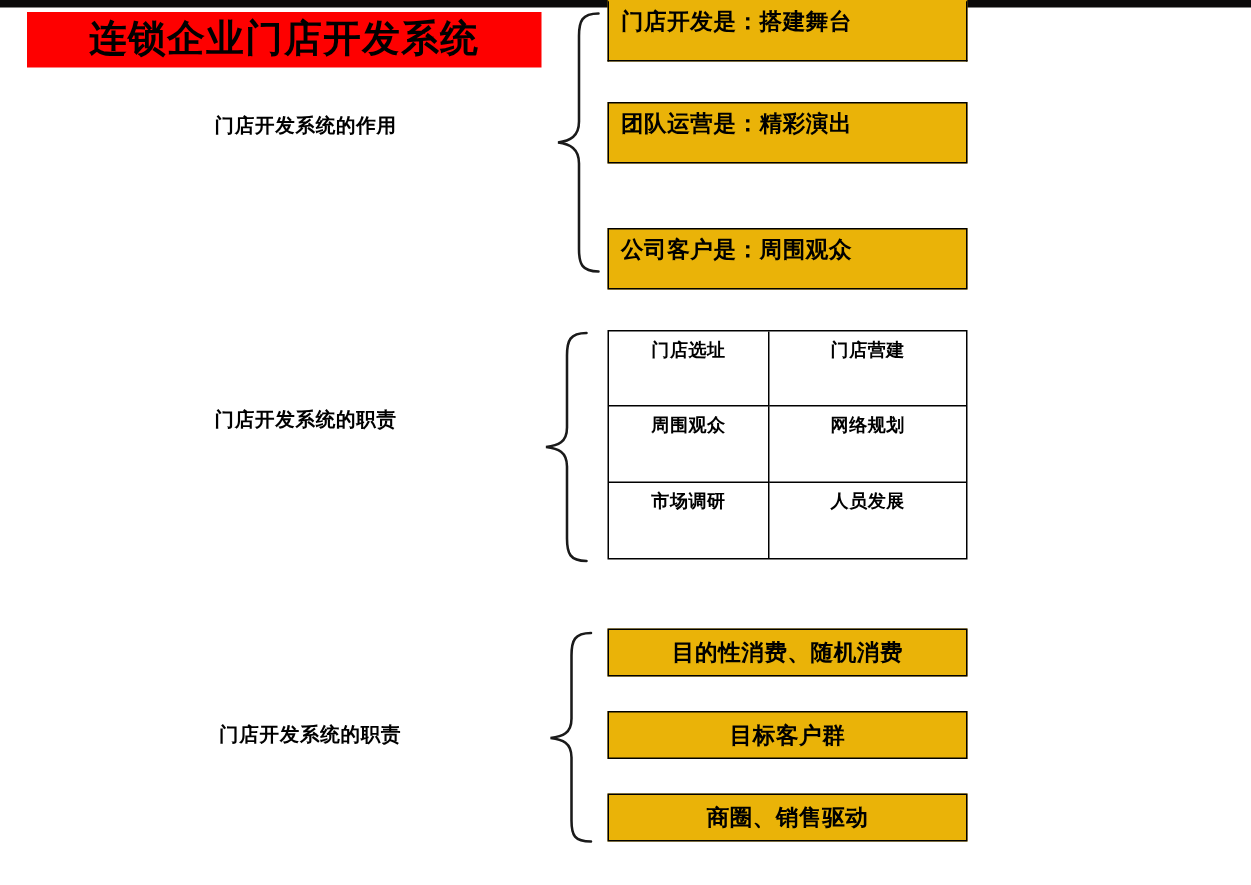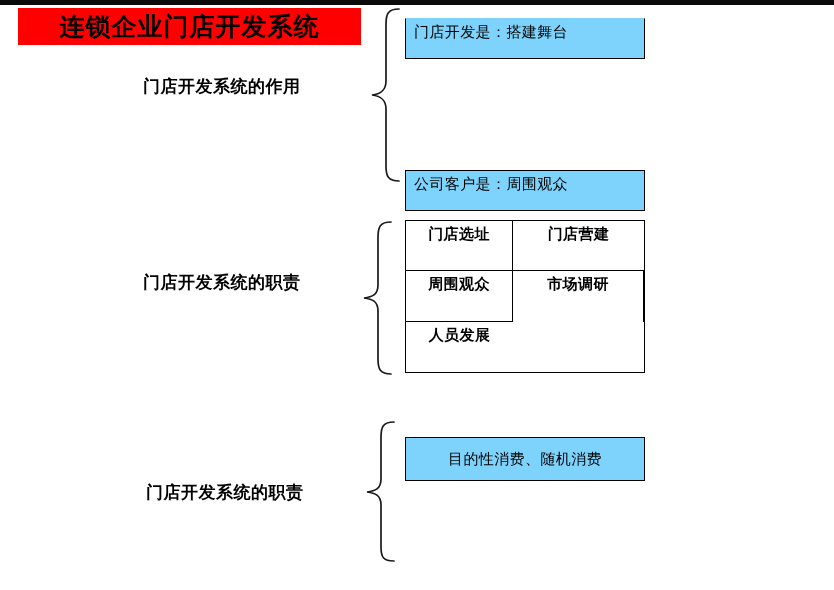--- a/index.html
+++ b/index.html
@@ -92,14 +92,13 @@
   .stmt-box {
     position: absolute;
     border: 1.6px solid #000000;
-    background: #7dd3fc;
+    background: #eab308;
     box-sizing: border-box;
     font-size: 15px;
-    font-weight: normal;
+    font-weight: bold;
     color: #000000;
     white-space: nowrap;
     letter-spacing: 0.4px;
-    margin-top: 18px;
   }
   
   .grp-a {

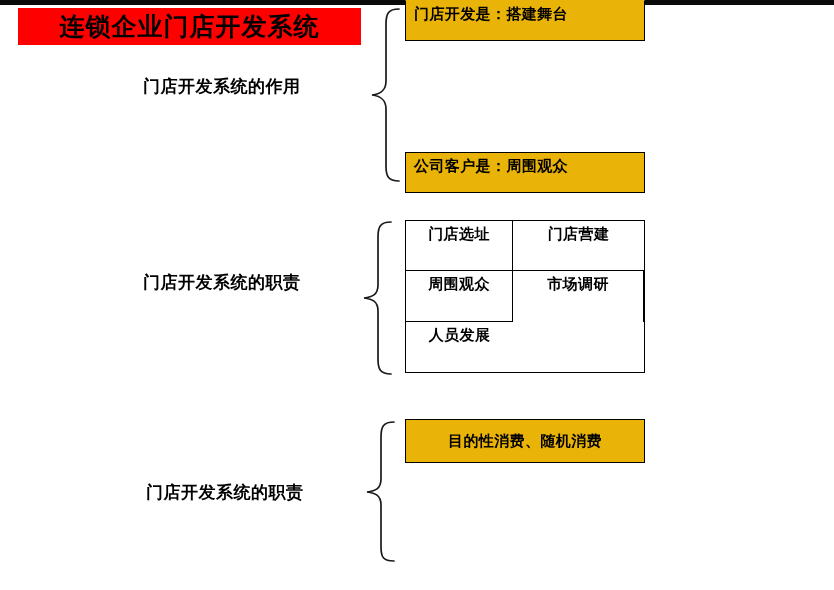--- a/index.html
+++ b/index.html
@@ -67,7 +67,7 @@
   
   .section-label {
     position: absolute;
-    font-size: 17px;
+    font-size: 13px;
     font-weight: bold;
     color: #000000;
     white-space: nowrap;

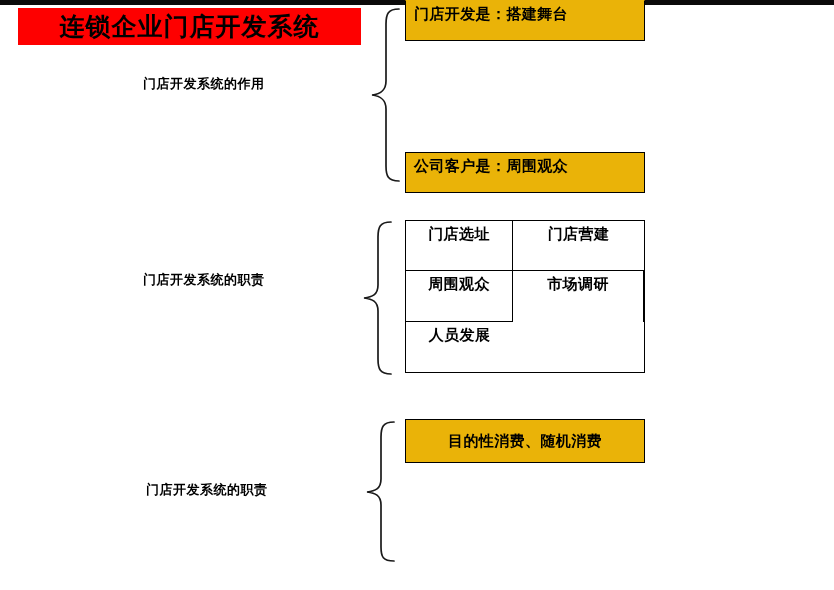--- a/index.html
+++ b/index.html
@@ -177,6 +177,7 @@
   </div>
 
   <div class="stmt-box grp-a b1">门店开发是：搭建舞台</div>
+  <div class="stmt-box grp-a b2">团队运营是：精彩演出</div>
   <div class="stmt-box grp-a b3">公司客户是：周围观众</div>
 
   <div class="section-label label-2">门店开发系统的职责</div>

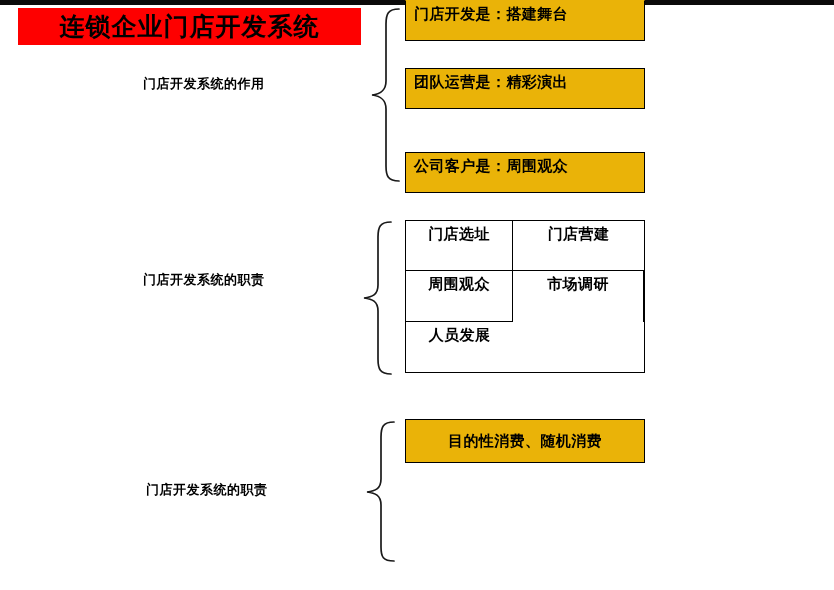--- a/index.html
+++ b/index.html
@@ -133,7 +133,7 @@
     align-items: flex-start;
     justify-content: center;
     padding-top: 4px;
-    font-size: 15px;
+    font-size: 12px;
     font-weight: bold;
     color: #000000;
     white-space: nowrap;

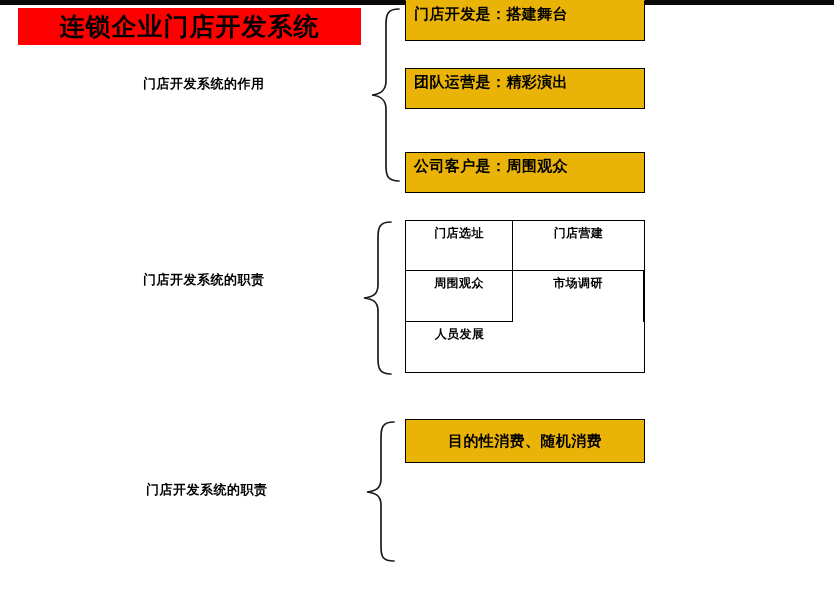--- a/index.html
+++ b/index.html
@@ -192,6 +192,7 @@
     <div class="cell">门店选址</div>
     <div class="cell col-last">门店营建</div>
     <div class="cell">周围观众</div>
+    <div class="cell col-last">网络规划</div>
     <div class="cell row-last">市场调研</div>
     <div class="cell col-last row-last">人员发展</div>
   </div>

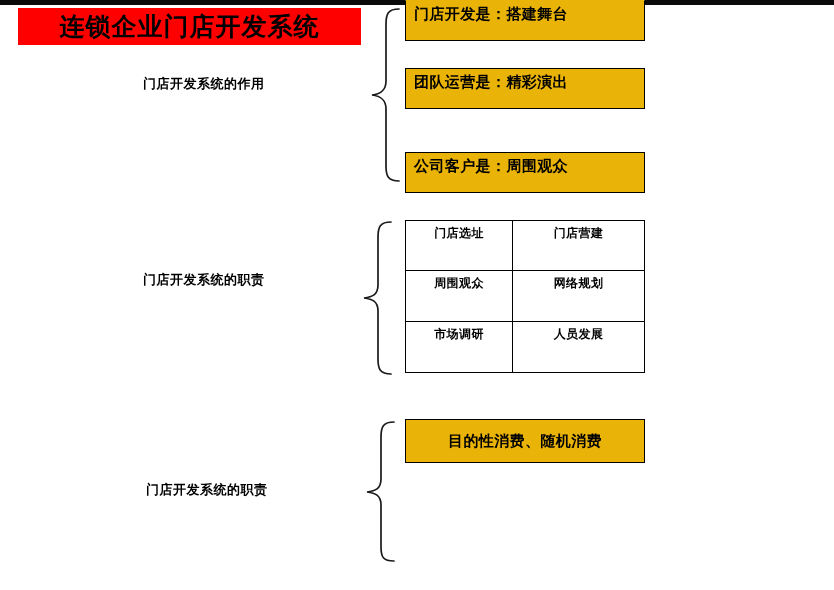--- a/index.html
+++ b/index.html
@@ -146,7 +146,7 @@
   .grp-c {
     left: 405px;
     width: 240px;
-    height: 44px;
+    height: 32px;
     display: flex;
     align-items: center;
     justify-content: center;

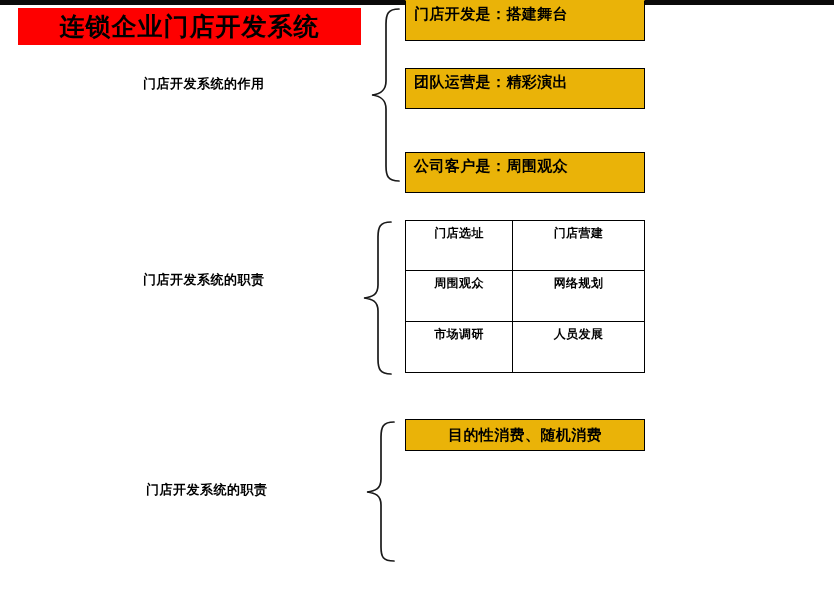--- a/index.html
+++ b/index.html
@@ -206,6 +206,7 @@
   </div>
 
   <div class="stmt-box grp-c b1">目的性消费、随机消费</div>
+  <div class="stmt-box grp-c b2">目标客户群</div>
 
 </div>
 

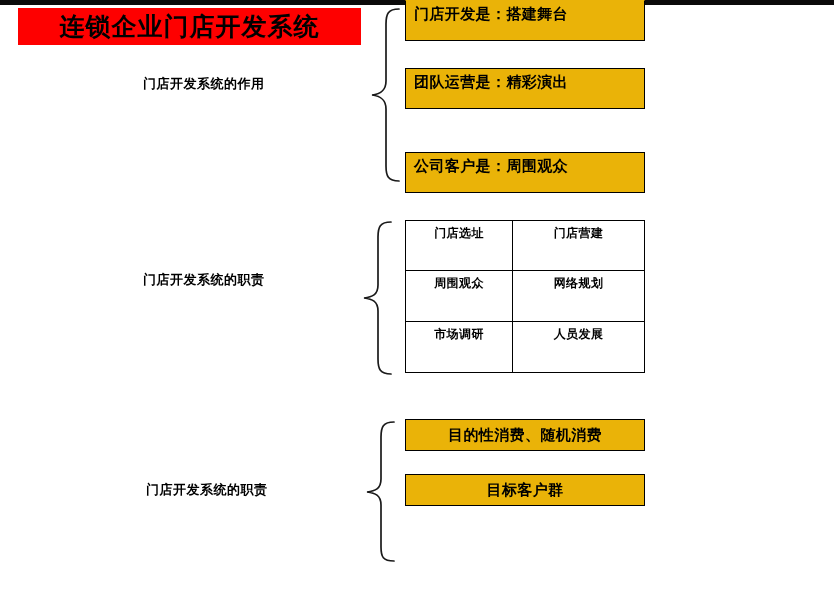--- a/index.html
+++ b/index.html
@@ -207,6 +207,7 @@
 
   <div class="stmt-box grp-c b1">目的性消费、随机消费</div>
   <div class="stmt-box grp-c b2">目标客户群</div>
+  <div class="stmt-box grp-c b3">商圈、销售驱动</div>
 
 </div>
 

